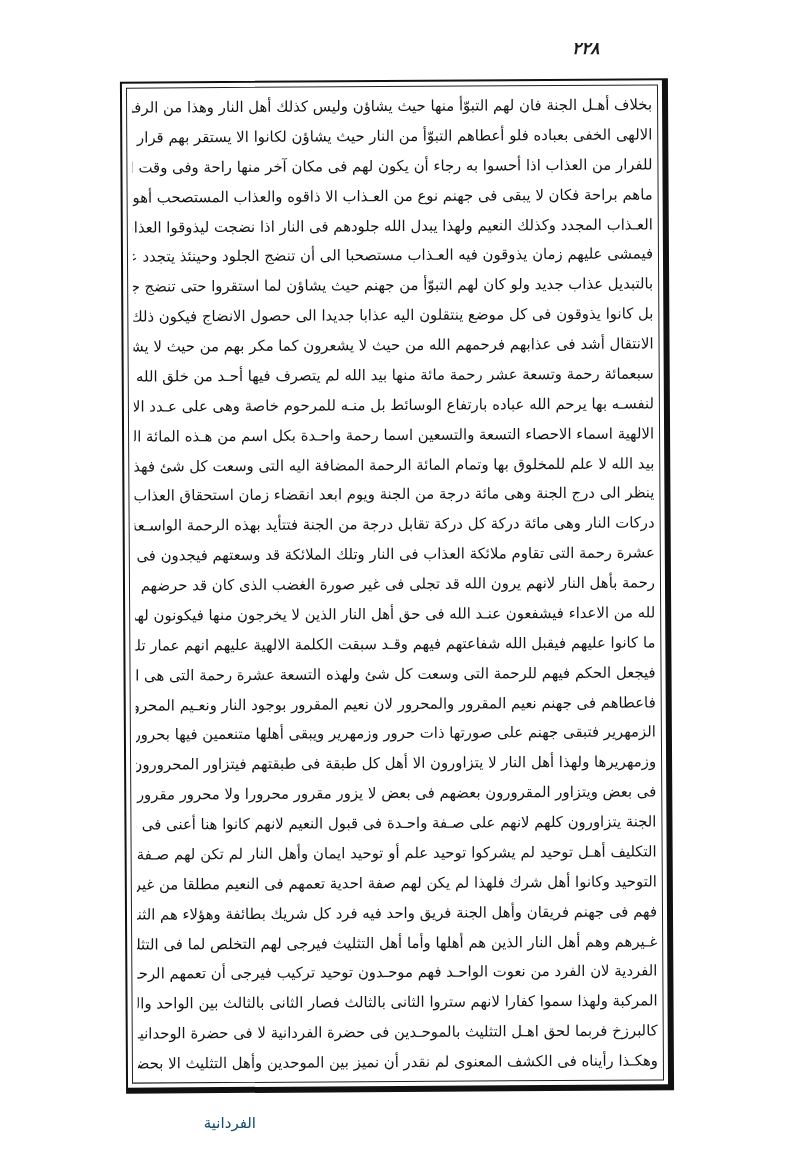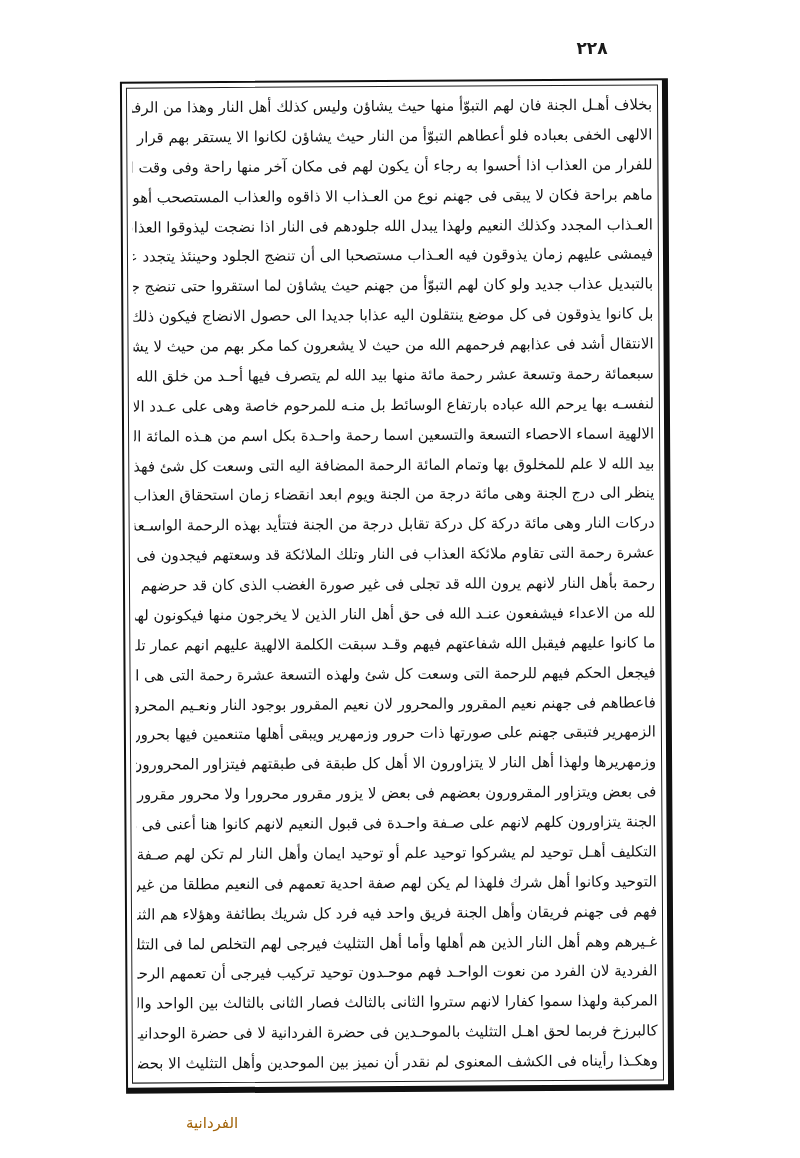--- a/index.html
+++ b/index.html
@@ -20,11 +20,12 @@
       left: 572px;
       top: 38px;
       width: 40px;
-      text-align: center;
+      text-align: left;
       font-size: 17px;
       font-weight: bold;
       color: #1a1a1a;
       direction: rtl;
+      font-style: italic;
     }
     .frame {
       position: absolute;

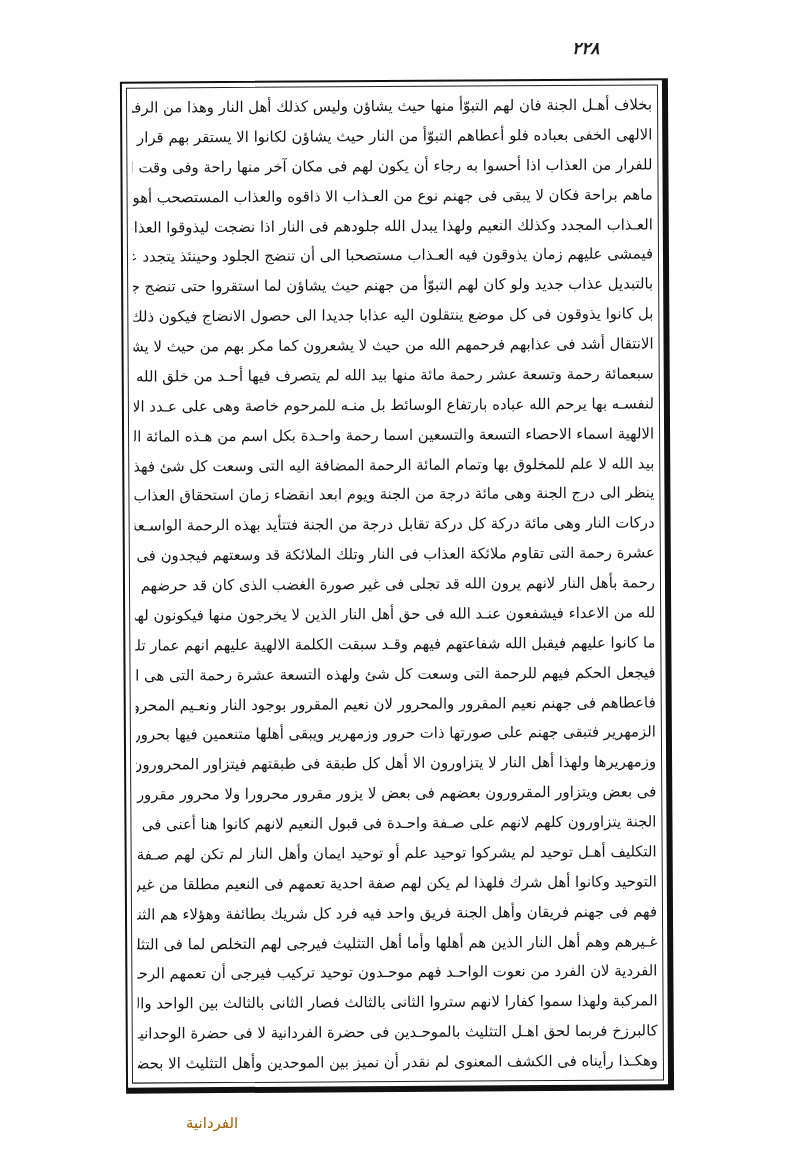--- a/index.html
+++ b/index.html
@@ -75,10 +75,10 @@
       left: 186px;
       top: 1114px;
       width: 70px;
-      text-align: left;
+      text-align: right;
       font-size: 15px;
       direction: rtl;
-      color: #a16207;
+      color: #0c4a6e;
     }
   </style>
 </head>

